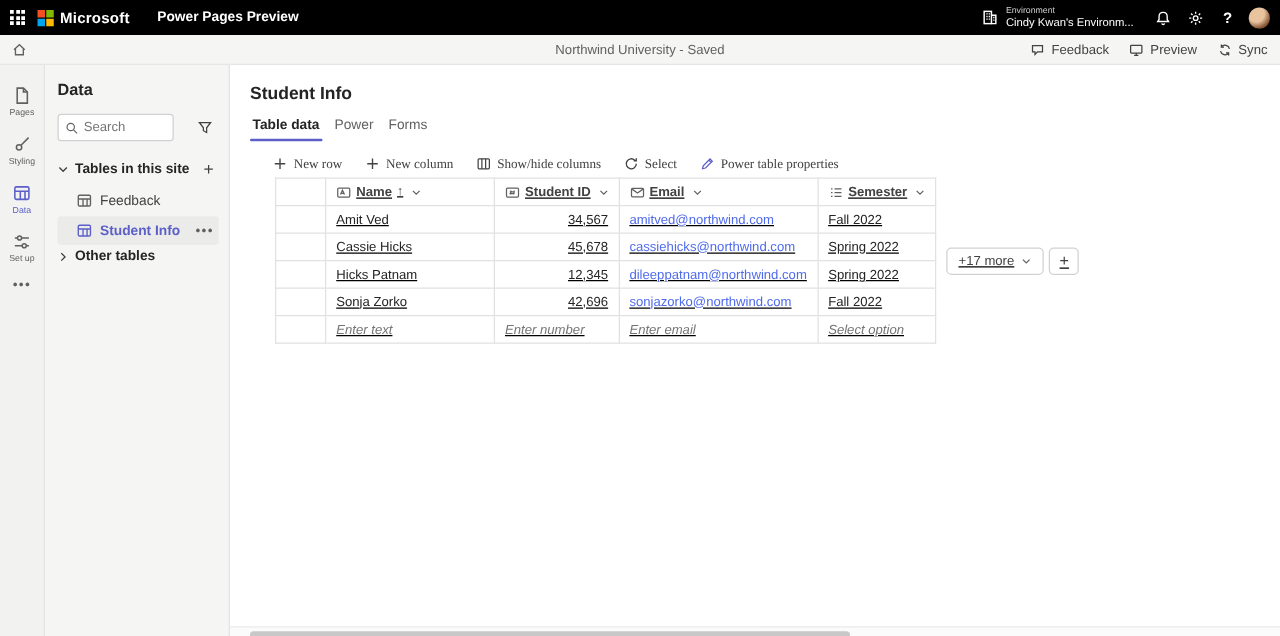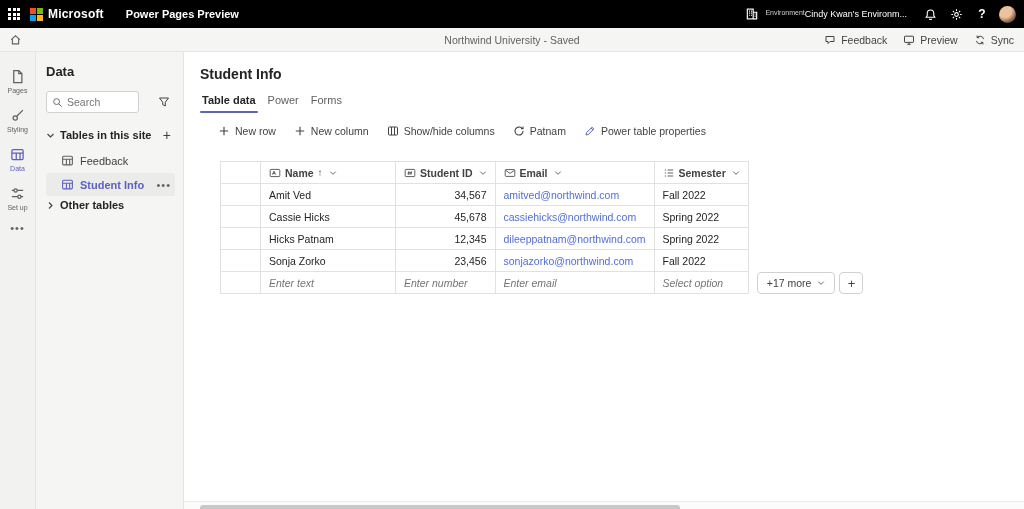--- a/index.html
+++ b/index.html
@@ -21,7 +21,7 @@
   .app-name { font-size: 11px; font-weight: bold; margin-left: 22px; }
   .topbar-right { margin-left: auto; display: flex; align-items: center; height: 100%; }
   .envblock { display: flex; align-items: center; gap: 6px; padding: 0 10px; height: 100%; }
-  .envtext { display: flex; flex-direction: row; line-height: 1.15; }
+  .envtext { display: flex; flex-direction: column; line-height: 1.15; }
   .envlabel { font-size: 7px; color: #d0d0d0; }
   .envname { font-size: 9px; color: #fff; }
   .topicon { width: 26px; height: 24px; display: flex; align-items: center; justify-content: center; color: #fff; cursor: pointer; }

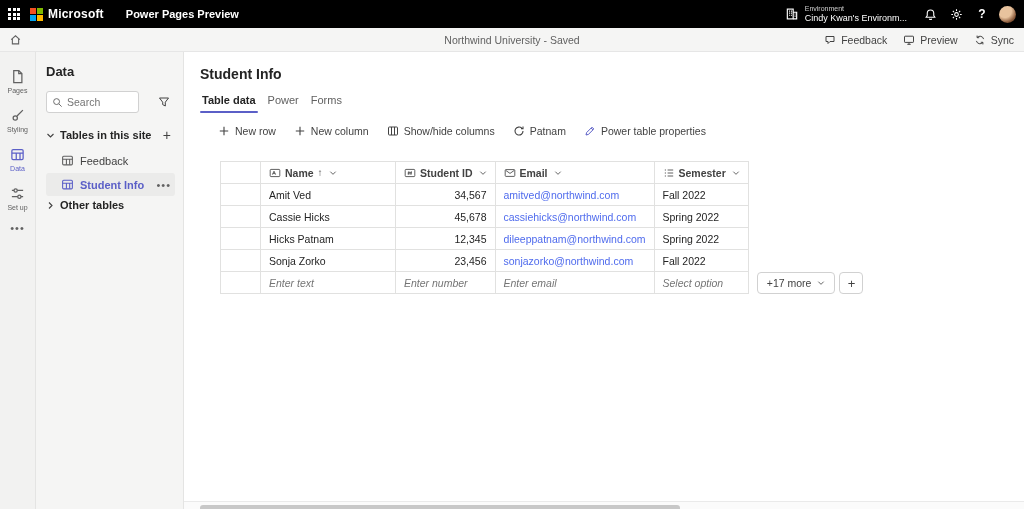--- a/index.html
+++ b/index.html
@@ -78,7 +78,7 @@
   .tab.selected::after { content: ""; position: absolute; left: 0; right: 0; bottom: 0;
     height: 2.5px; background: #5b5fc7; border-radius: 2px; }
   .toolbar { display: flex; align-items: center; gap: 18px; margin-top: 12px; margin-left: 18px; }
-  .tool { display: flex; align-items: center; gap: 5px; font-size: 10.5px; color: #424242; cursor: pointer; }
+  .tool { display: flex; align-items: center; gap: 5px; font-size: 10.5px; color: #424242; cursor: pointer; font-family: Liberation Serif, serif; }
   .tool .accent { color: #5b5fc7; }
 
   

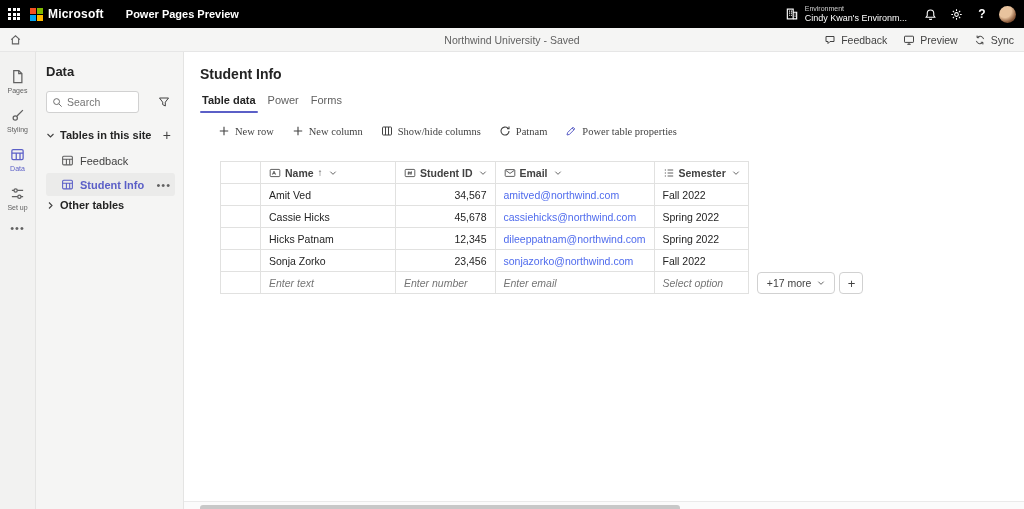--- a/index.html
+++ b/index.html
@@ -369,7 +369,7 @@
               <path d="M10 1.6v2h-2"></path>
           </svg>
         </span>
-        <span>Patnam</span>
+        <span>Select</span>
       </div>
       <div class="tool">
         <span class="ic accent">

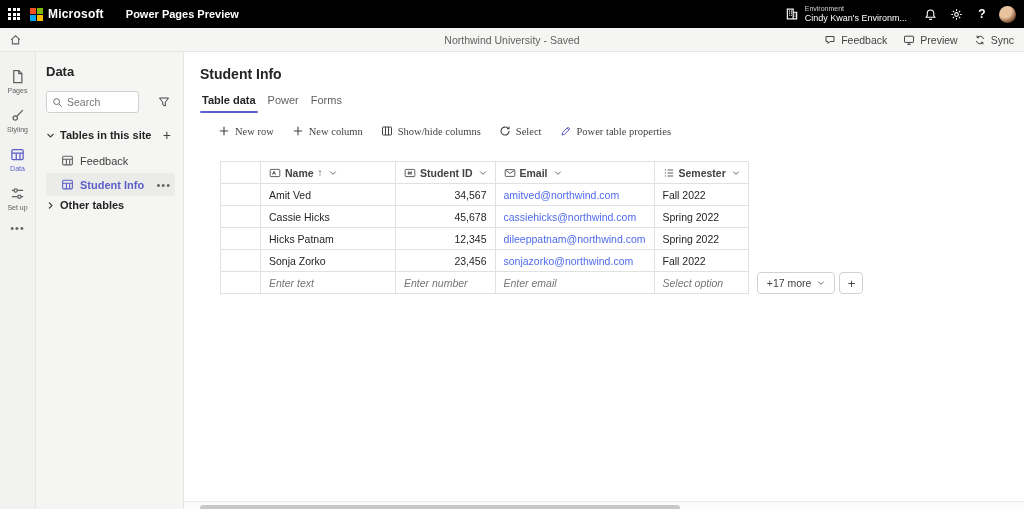--- a/index.html
+++ b/index.html
@@ -82,7 +82,7 @@
   .tool .accent { color: #5b5fc7; }
 
   
-  .gridwrap { display: flex; align-items: flex-end; margin: 24px 0 0 20px; gap: 8px; }
+  .gridwrap { display: flex; align-items: center; margin: 5px 0 0 20px; gap: 8px; text-decoration: underline; }
   table.datagrid { border-collapse: collapse; font-size: 10.5px; color: #242424; table-layout: fixed; }
   .datagrid th, .datagrid td { border: 1px solid #e1e1e0; height: 22px; padding: 0 8px; overflow: hidden; white-space: nowrap; }
   .datagrid th { font-weight: bold; color: #424242; text-align: left; background: #fff; cursor: pointer; }

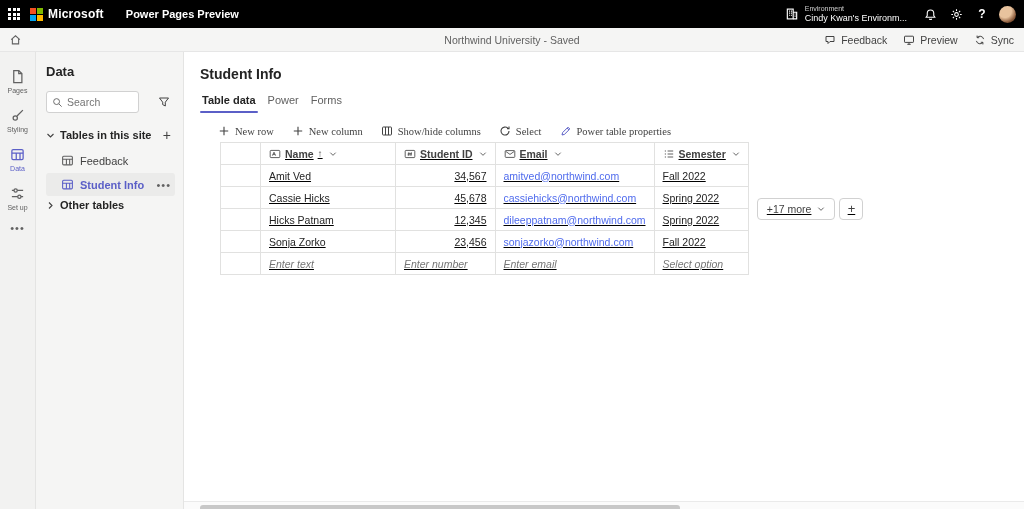--- a/index.html
+++ b/index.html
@@ -484,7 +484,7 @@
         <tr>
           <td></td>
           <td>Sonja Zorko</td>
-          <td class="cell-num">23,456</td>
+          <td class="cell-num">42,696</td>
           <td><span class="email-link">sonjazorko@northwind.com</span></td>
           <td>Fall 2022</td>
         </tr>

